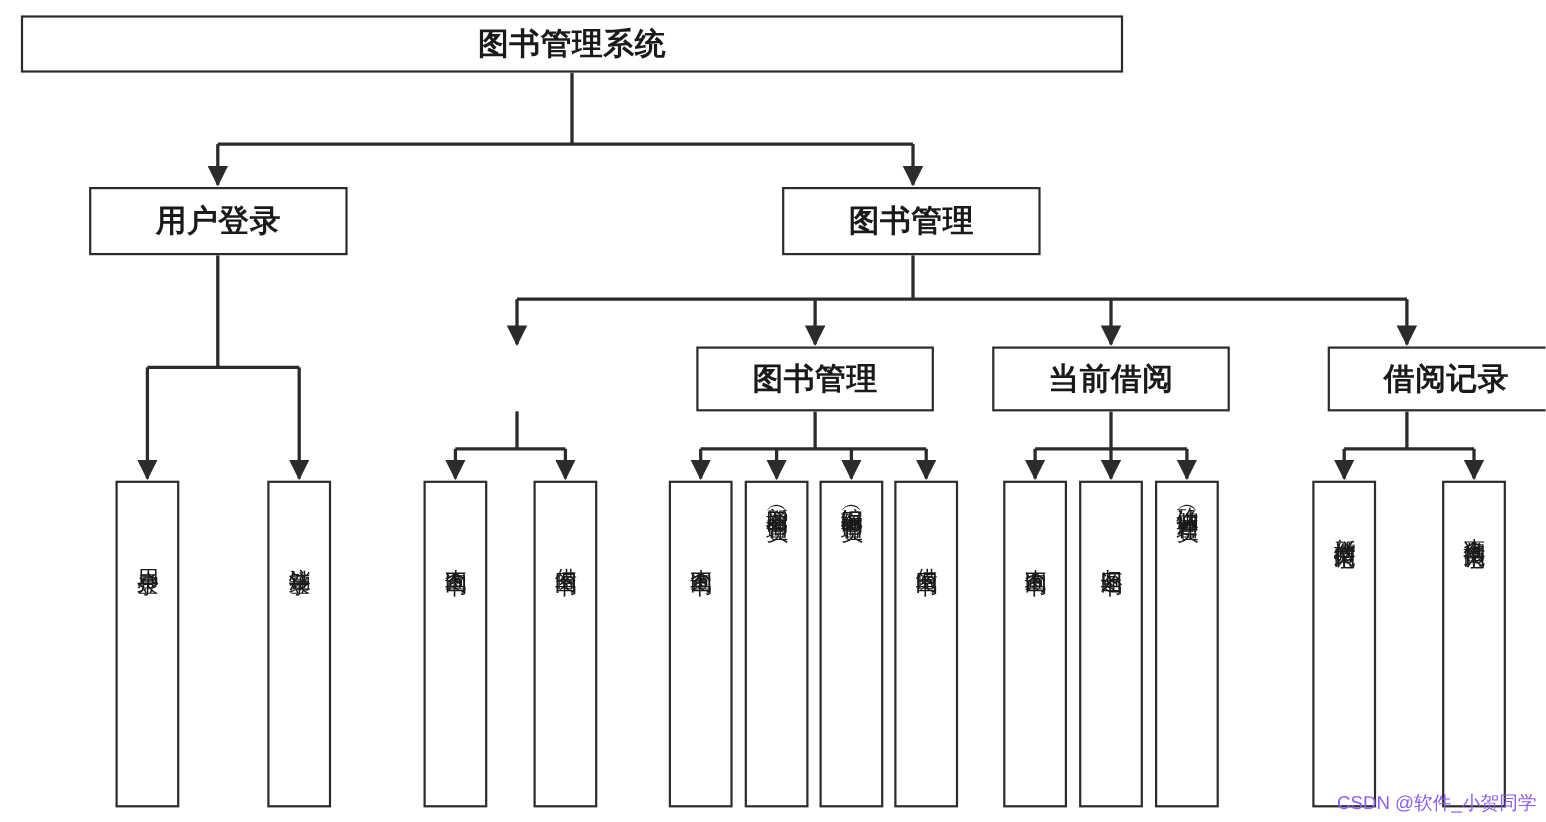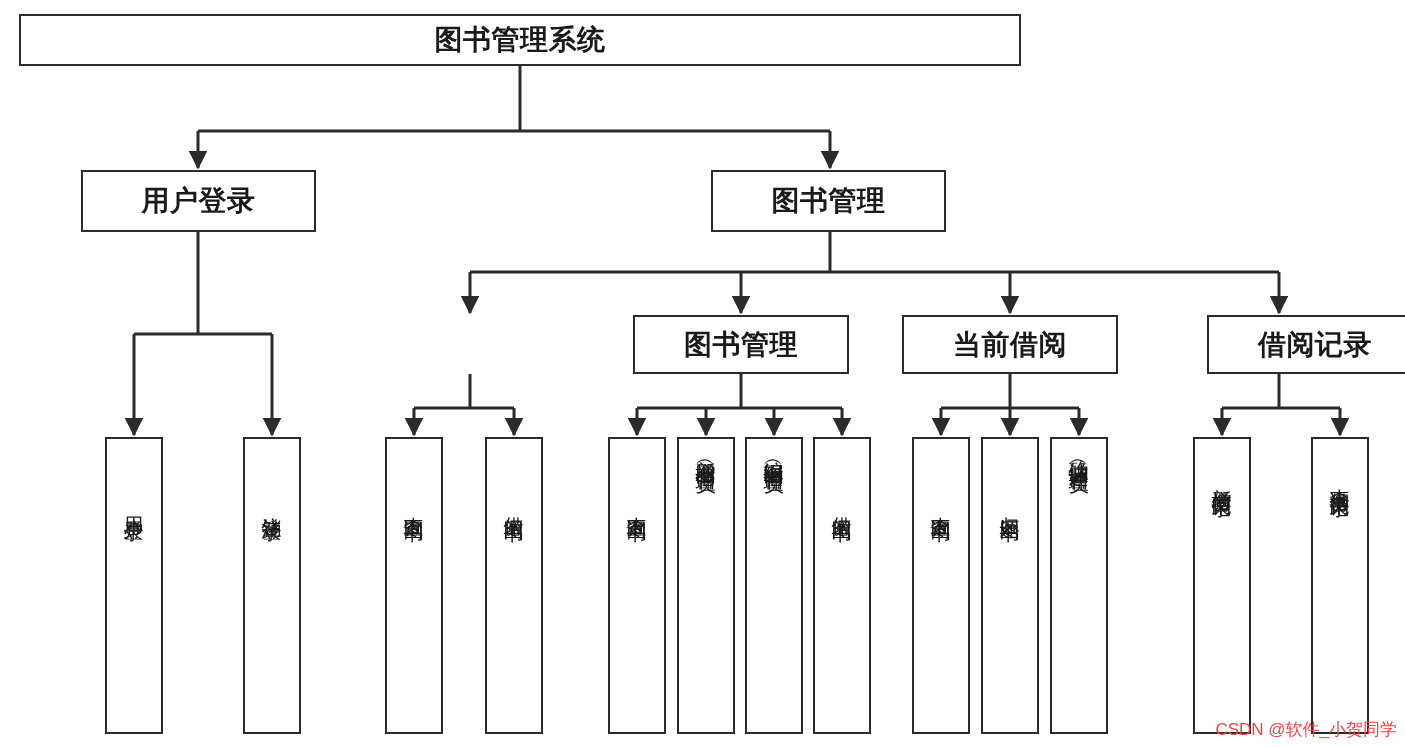--- a/index.html
+++ b/index.html
@@ -66,7 +66,7 @@
     bottom: 6px;
     font-family: "Liberation Sans", "DejaVu Sans", sans-serif;
     font-size: 17px;
-    color: #ef4444;
+    color: #8b5cf6;
     white-space: nowrap;
     pointer-events: none;
   }

